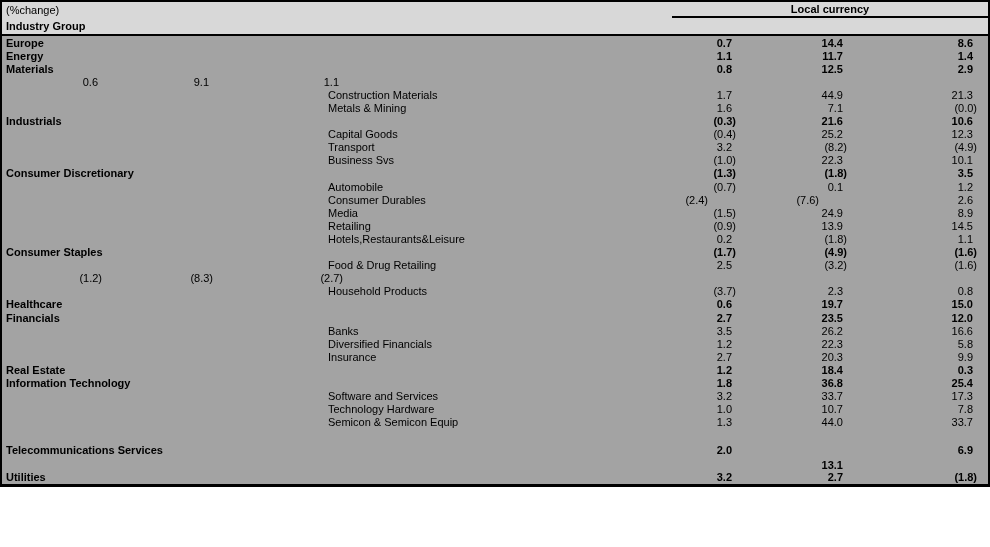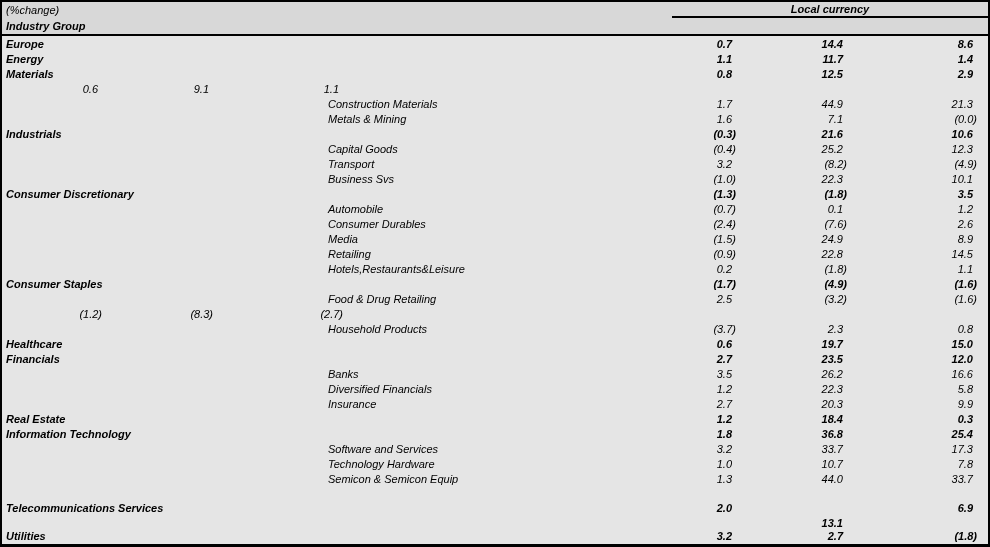--- a/index.html
+++ b/index.html
@@ -5,18 +5,17 @@
   html, body { margin: 0; padding: 0; background: #ffffff; }
   .perf-table {
     width: 990px;
-    height: 547px;
+    height: 487px;
     box-sizing: border-box;
     border: 2px solid #000;
     border-bottom-width: 3px;
     display: flex;
     flex-direction: column;
-    background: #e5e5e5;
+    background: #a3a3a3;
     color: #000;
     font-family: "Liberation Sans", sans-serif;
     font-size: 11px;
     overflow: hidden;
-    font-style: italic;
   }
   .thead {
     background: #d8d8d8;

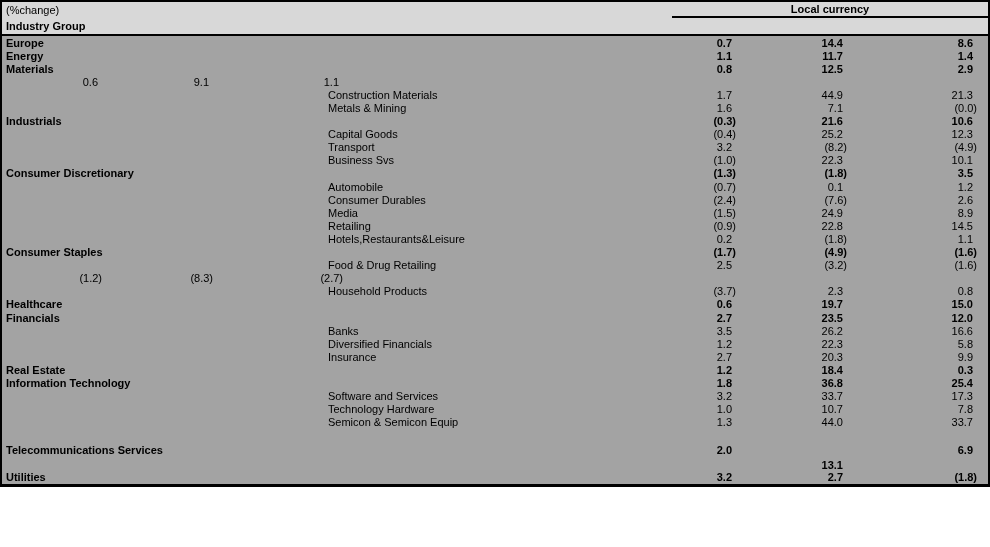--- a/index.html
+++ b/index.html
@@ -153,7 +153,7 @@
         <div class="label">Consumer Durables</div>
         <div class="num c1">(2.4)</div>
         <div class="num c2">(7.6)</div>
-        <div class="num c3" style="padding-right: 4px;">2.6</div>
+        <div class="num c3" style="padding-right: 4px; margin-left: 28px;">2.6</div>
         <div class="sp"></div>
       </div>
       <div class="row sub">

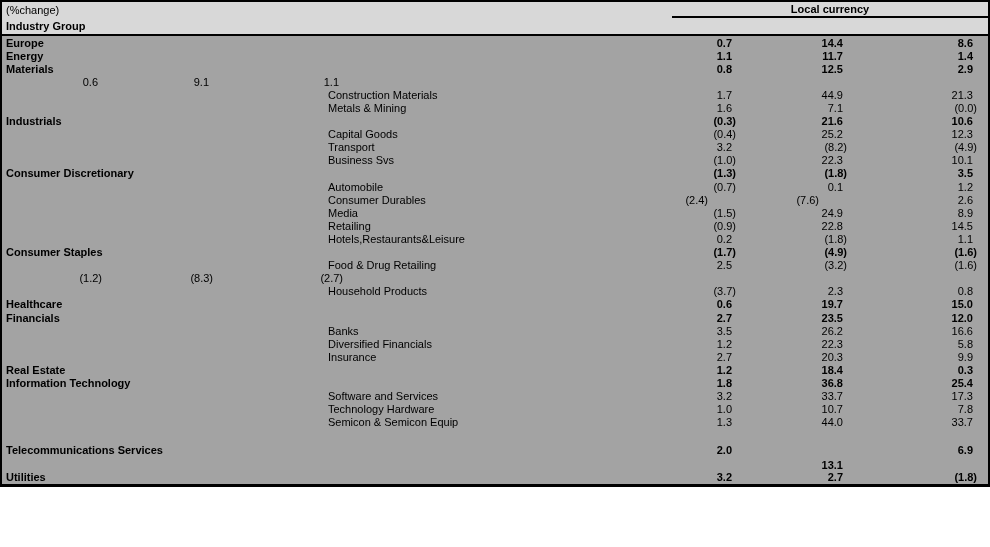--- a/index.html
+++ b/index.html
@@ -166,7 +166,7 @@
       <div class="row sub">
         <div class="label">Retailing</div>
         <div class="num c1">(0.9)</div>
-        <div class="num c2" style="padding-right: 4px;">22.8</div>
+        <div class="num c2" style="padding-right: 4px;">13.9</div>
         <div class="num c3" style="padding-right: 4px;">14.5</div>
         <div class="sp"></div>
       </div>

